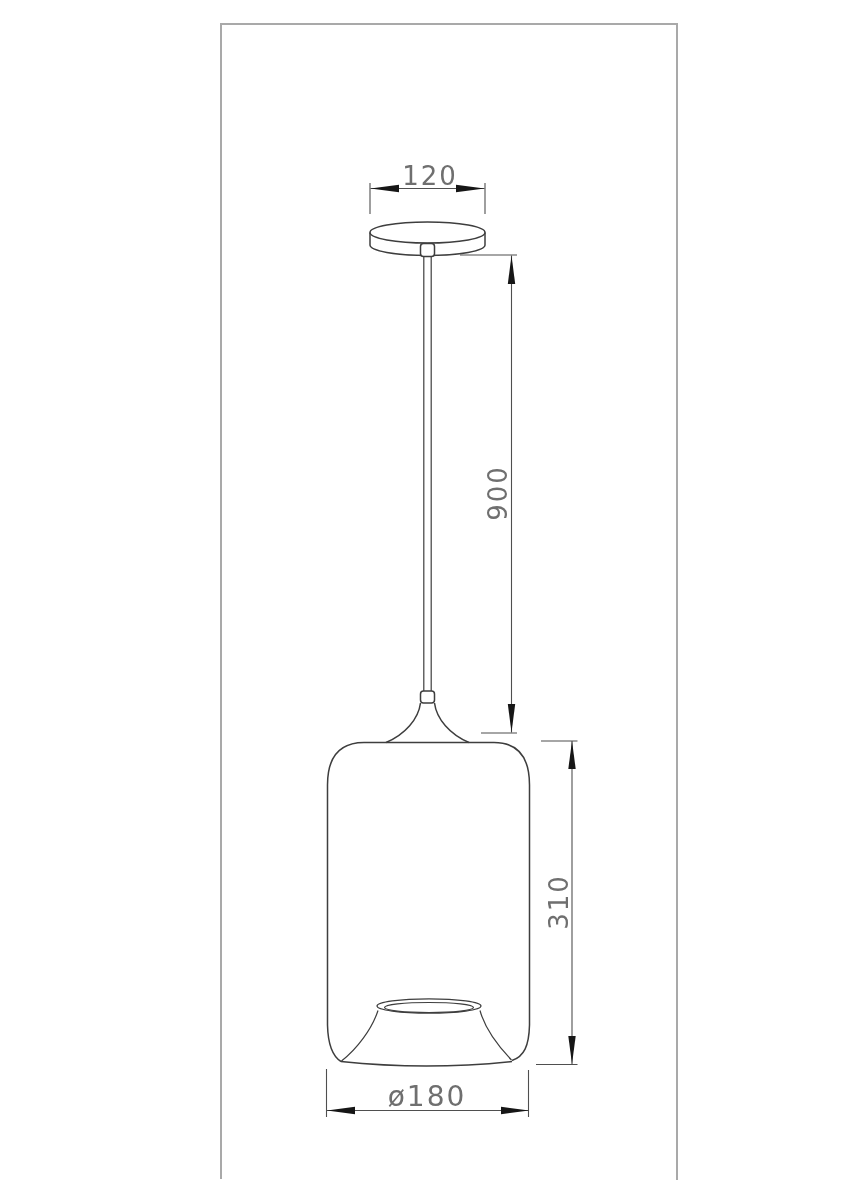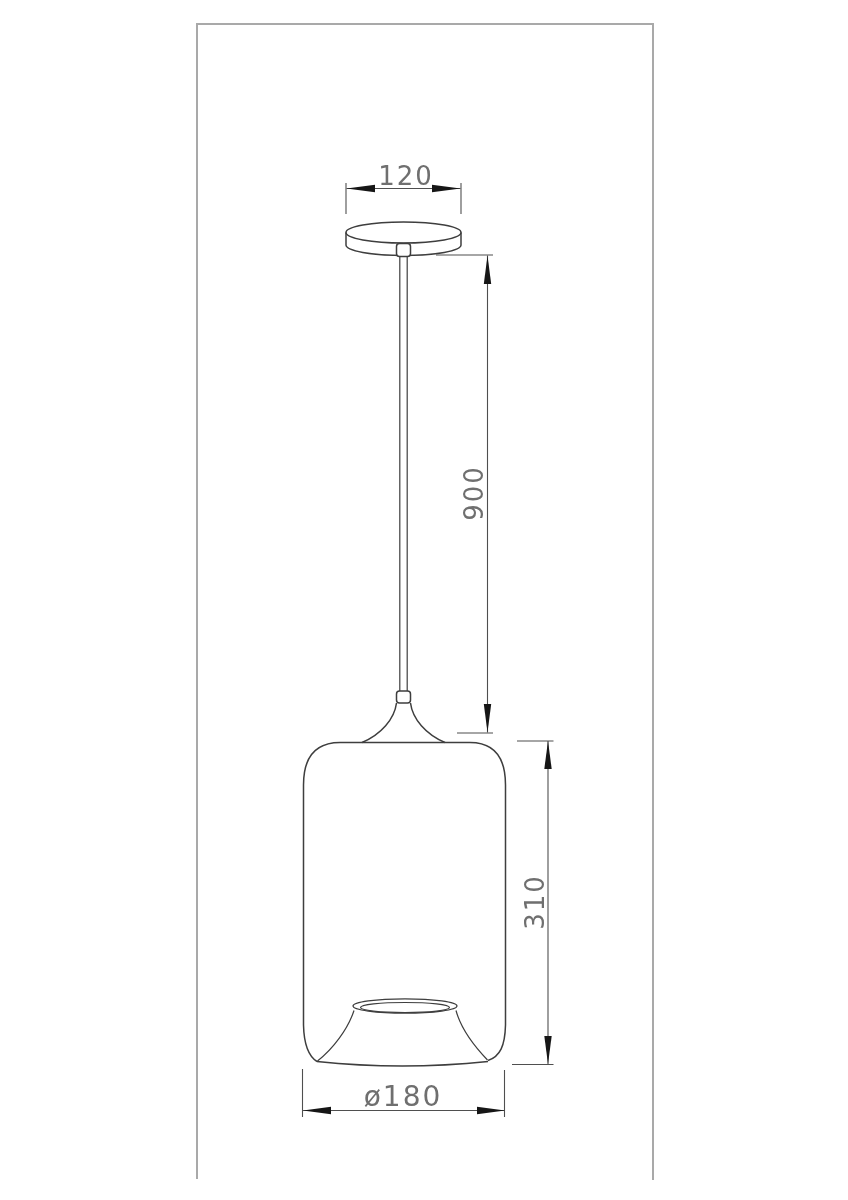--- a/index.html
+++ b/index.html
@@ -22,6 +22,7 @@
     position: relative;
     width: 739px; height: 1200px;
     background: var(--color-background);
+    margin-left: 24px;
   }
   svg { position: absolute; inset: 0; display: block; }
 

